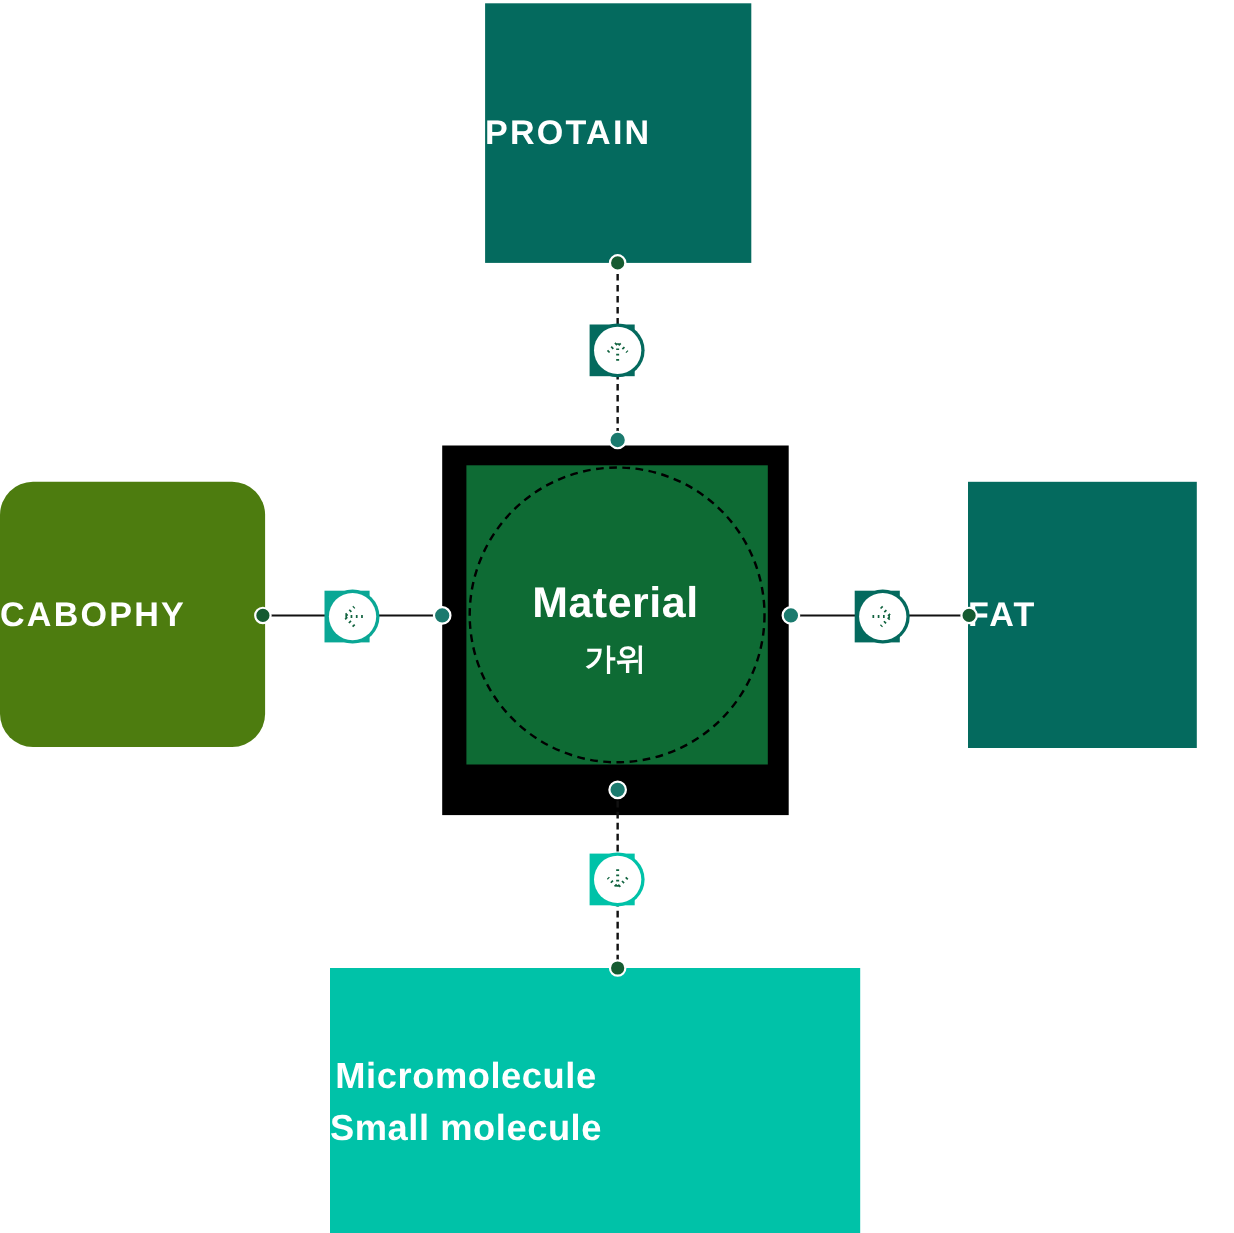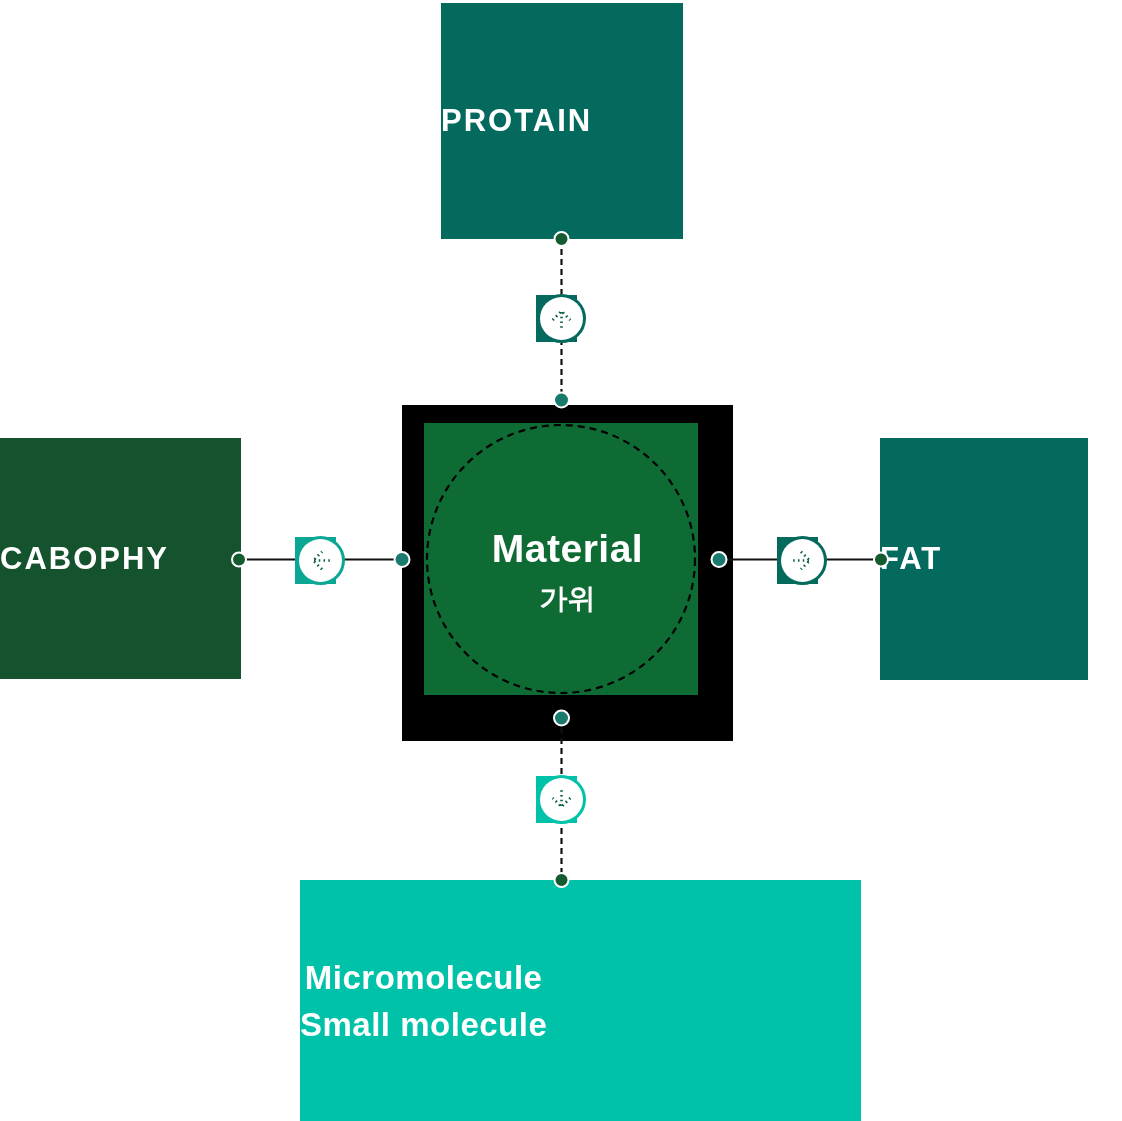--- a/index.html
+++ b/index.html
@@ -15,7 +15,7 @@
   .node .lbl{display:block;}
   .caps{font-size:31px;letter-spacing:2px;line-height:40px;}
   .node-top{left:441px;top:3px;width:242px;height:236px;background:#046A5E;}
-  .node-left{left:0px;top:438px;width:241px;height:241px;background:#14532d;}
+  .node-left{left:0px;top:438px;width:241px;height:241px;background:#4d7c0f;border-radius:30px;}
   .node-right{left:880px;top:438px;width:208px;height:242px;background:#046A5E;}
   .node-bottom{left:300px;top:880px;width:561px;height:241px;background:#00C2A8;
                font-size:33px;line-height:47px;letter-spacing:0.5px;}

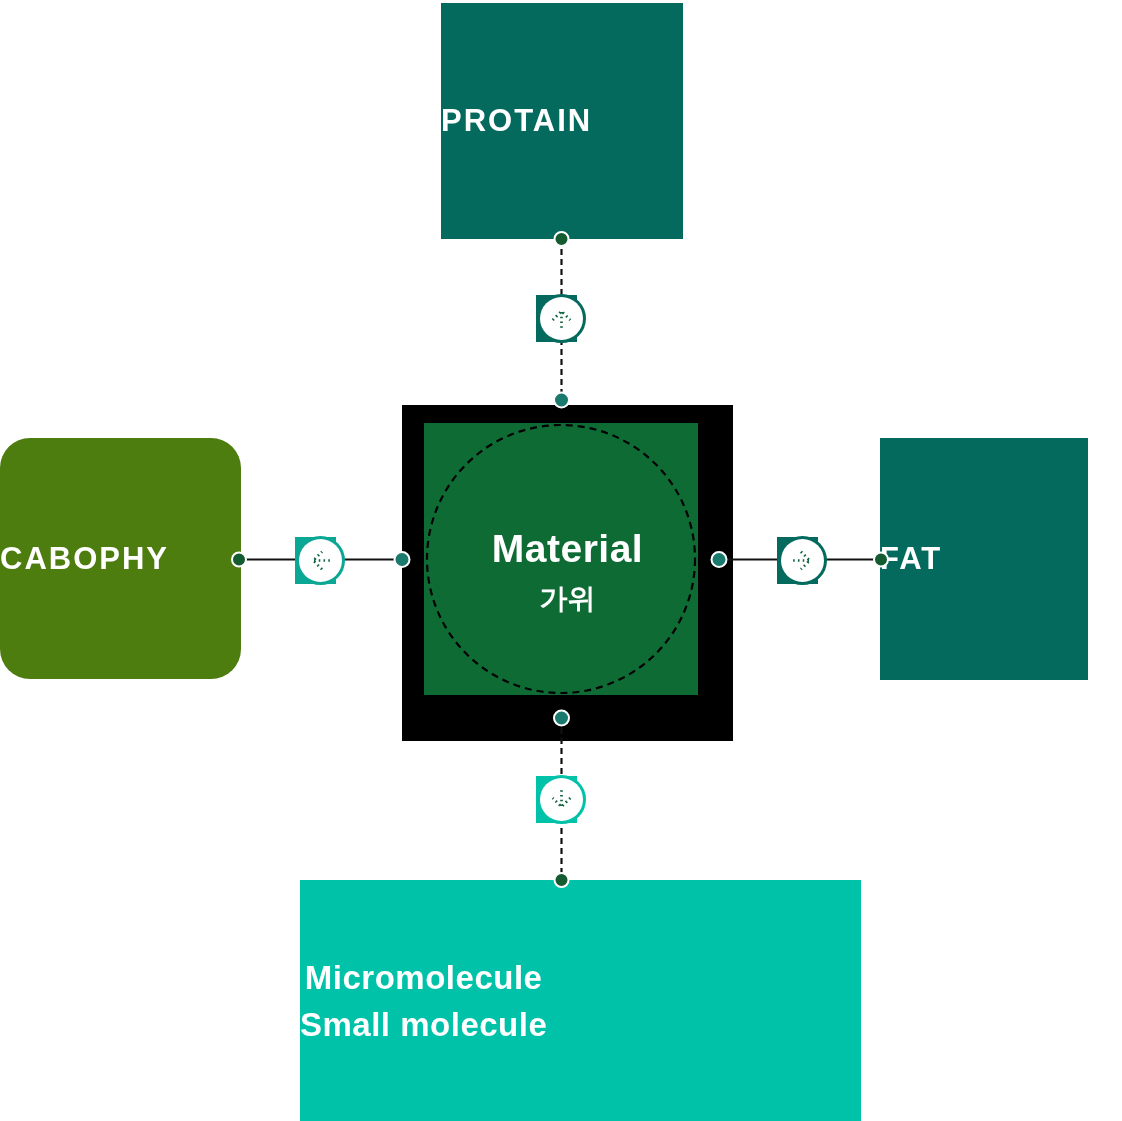--- a/index.html
+++ b/index.html
@@ -20,7 +20,7 @@
   .node-bottom{left:300px;top:880px;width:561px;height:241px;background:#00C2A8;
                font-size:33px;line-height:47px;letter-spacing:0.5px;}
   
-  .center-box{position:absolute;left:402px;top:405px;width:315px;height:336px;background:#000000;padding-left:16px;}
+  .center-box{position:absolute;left:402px;top:405px;width:315px;height:336px;background:#000000;}
   .center-inner{position:absolute;left:22px;top:18px;width:274px;height:272px;background:#0E6B34;}
   .center-circle-svg{position:absolute;left:0;top:0;}
   .center-text{

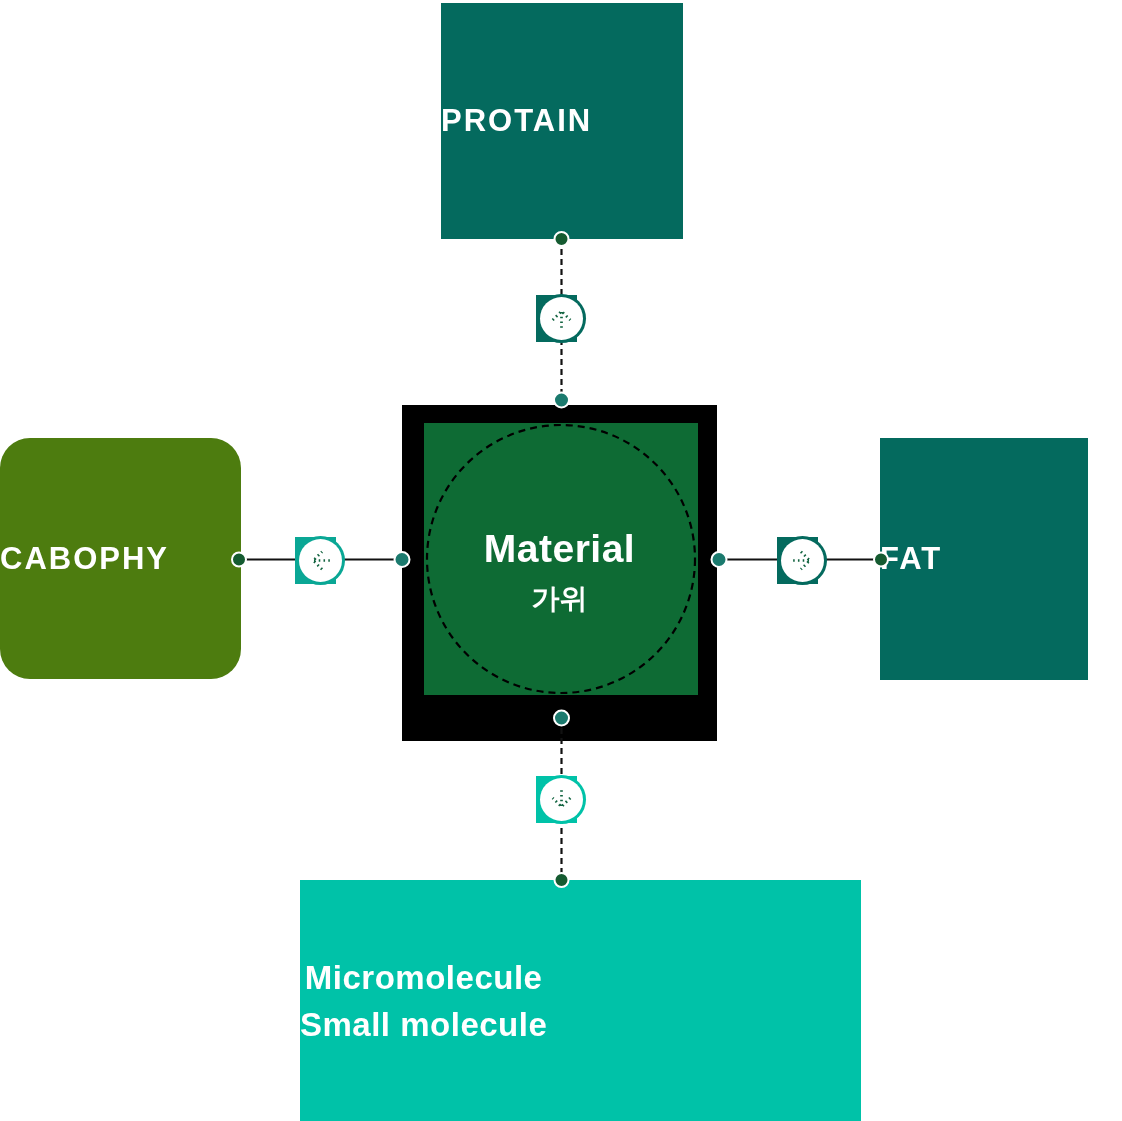--- a/index.html
+++ b/index.html
@@ -17,7 +17,7 @@
   .node-top{left:441px;top:3px;width:242px;height:236px;background:#046A5E;}
   .node-left{left:0px;top:438px;width:241px;height:241px;background:#4d7c0f;border-radius:30px;}
   .node-right{left:880px;top:438px;width:208px;height:242px;background:#046A5E;}
-  .node-bottom{left:300px;top:880px;width:561px;height:241px;background:#00C2A8;
+  .node-bottom{left:300px;top:880px;width:482px;height:241px;background:#00C2A8;
                font-size:33px;line-height:47px;letter-spacing:0.5px;}
   
   .center-box{position:absolute;left:402px;top:405px;width:315px;height:336px;background:#000000;}

